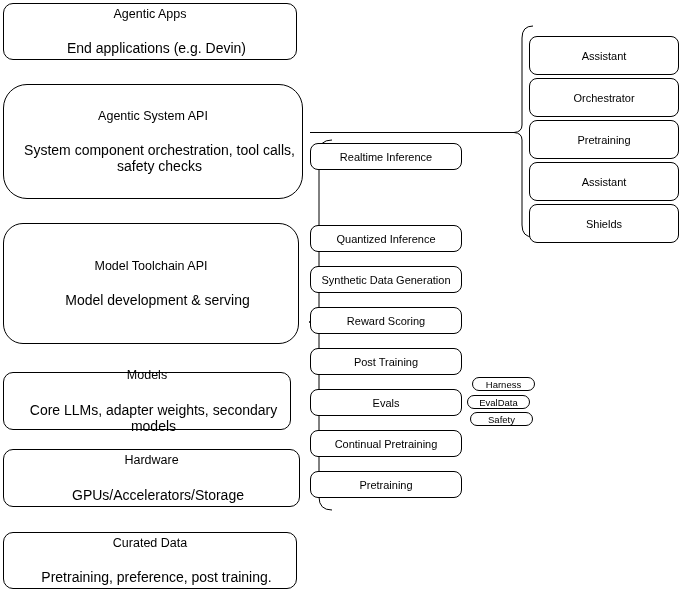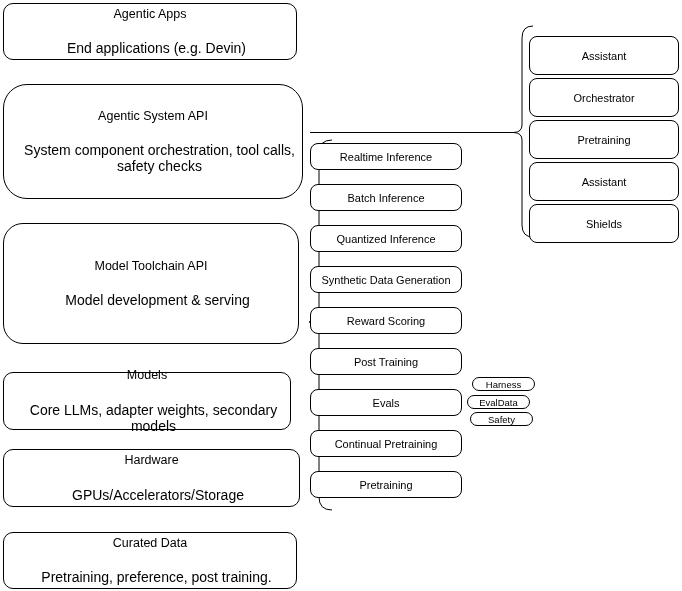--- a/index.html
+++ b/index.html
@@ -75,9 +75,6 @@
   <div class="mbox" style="top:143px">
     <span>Realtime Inference</span>
   </div>
-  <div class="mbox" style="top:184px">
-    <span>Batch Inference</span>
-  </div>
   <div class="mbox" style="top:225px">
     <span>Quantized Inference</span>
   </div>

